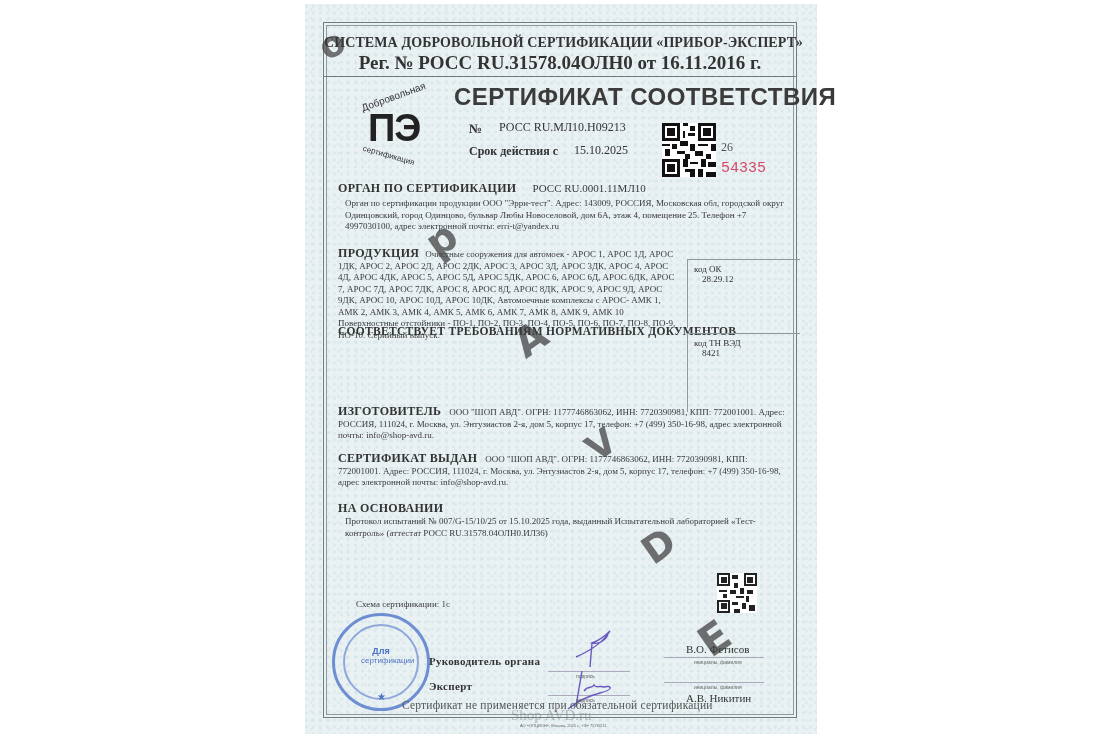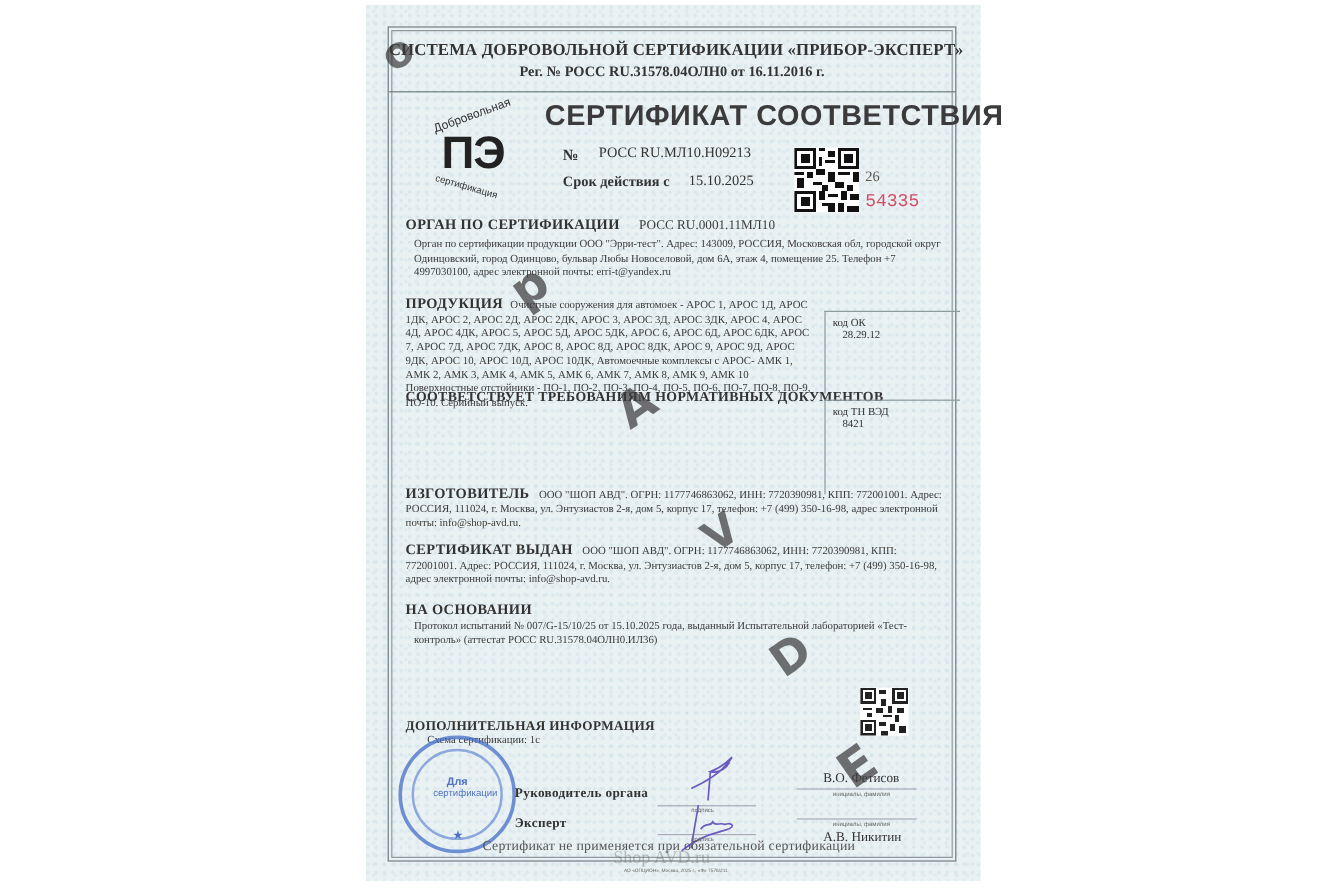--- a/index.html
+++ b/index.html
@@ -16,7 +16,7 @@
   .hdr { position:absolute; left:0; top:0; width:100%; height:53px; border-bottom:1px solid #6e7d80;
          text-align:center; }
   .hdr .l1 { margin-top:12px; font-weight:bold; font-size:14px; letter-spacing:0.1px; color:#333; white-space:nowrap; }
-  .hdr .l2 { font-weight:bold; font-size:12px; color:#333; margin-top:1px; }
+  .hdr .l2 { font-weight:bold; font-size:19px; color:#333; margin-top:1px; }
   .abs { position:absolute; }
   .logo { left:30px; top:62px; width:80px; height:86px; }
   .logo .arc-top { position:absolute; left:0; top:0; font-family:"Liberation Sans",sans-serif; font-size:10px; transform:rotate(-20deg); transform-origin:left top; top:18px; left:6px; color:#333; }

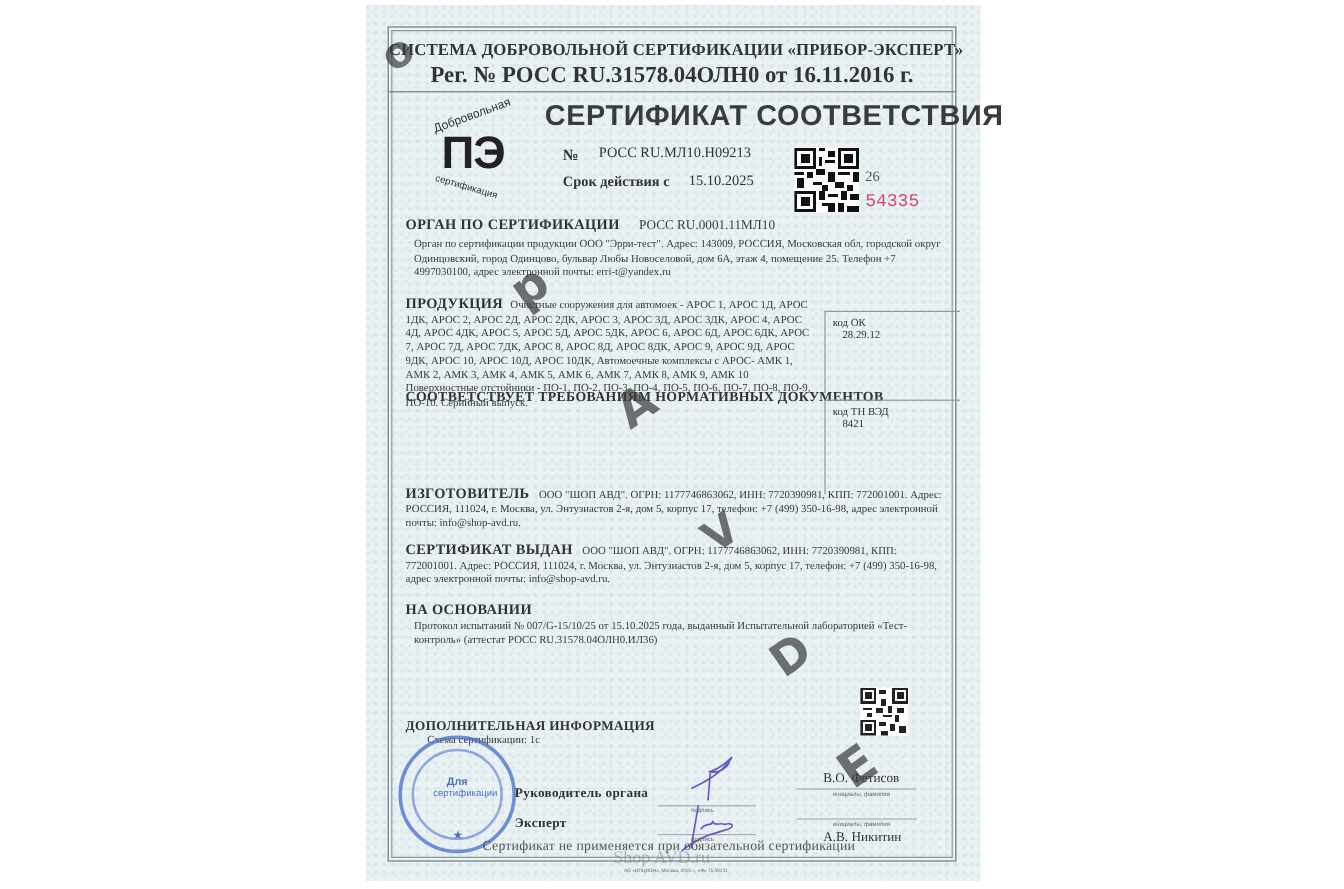--- a/index.html
+++ b/index.html
@@ -175,7 +175,6 @@
     </svg>
 
     <div class="abs" style="left:14px; top:576px; width:300px;">
-      <div class="sec-h" style="font-size:11px;">ДОПОЛНИТЕЛЬНАЯ ИНФОРМАЦИЯ</div>
       <div class="body-t" style="margin-left:18px;">Схема сертификации: 1с</div>
     </div>
 

